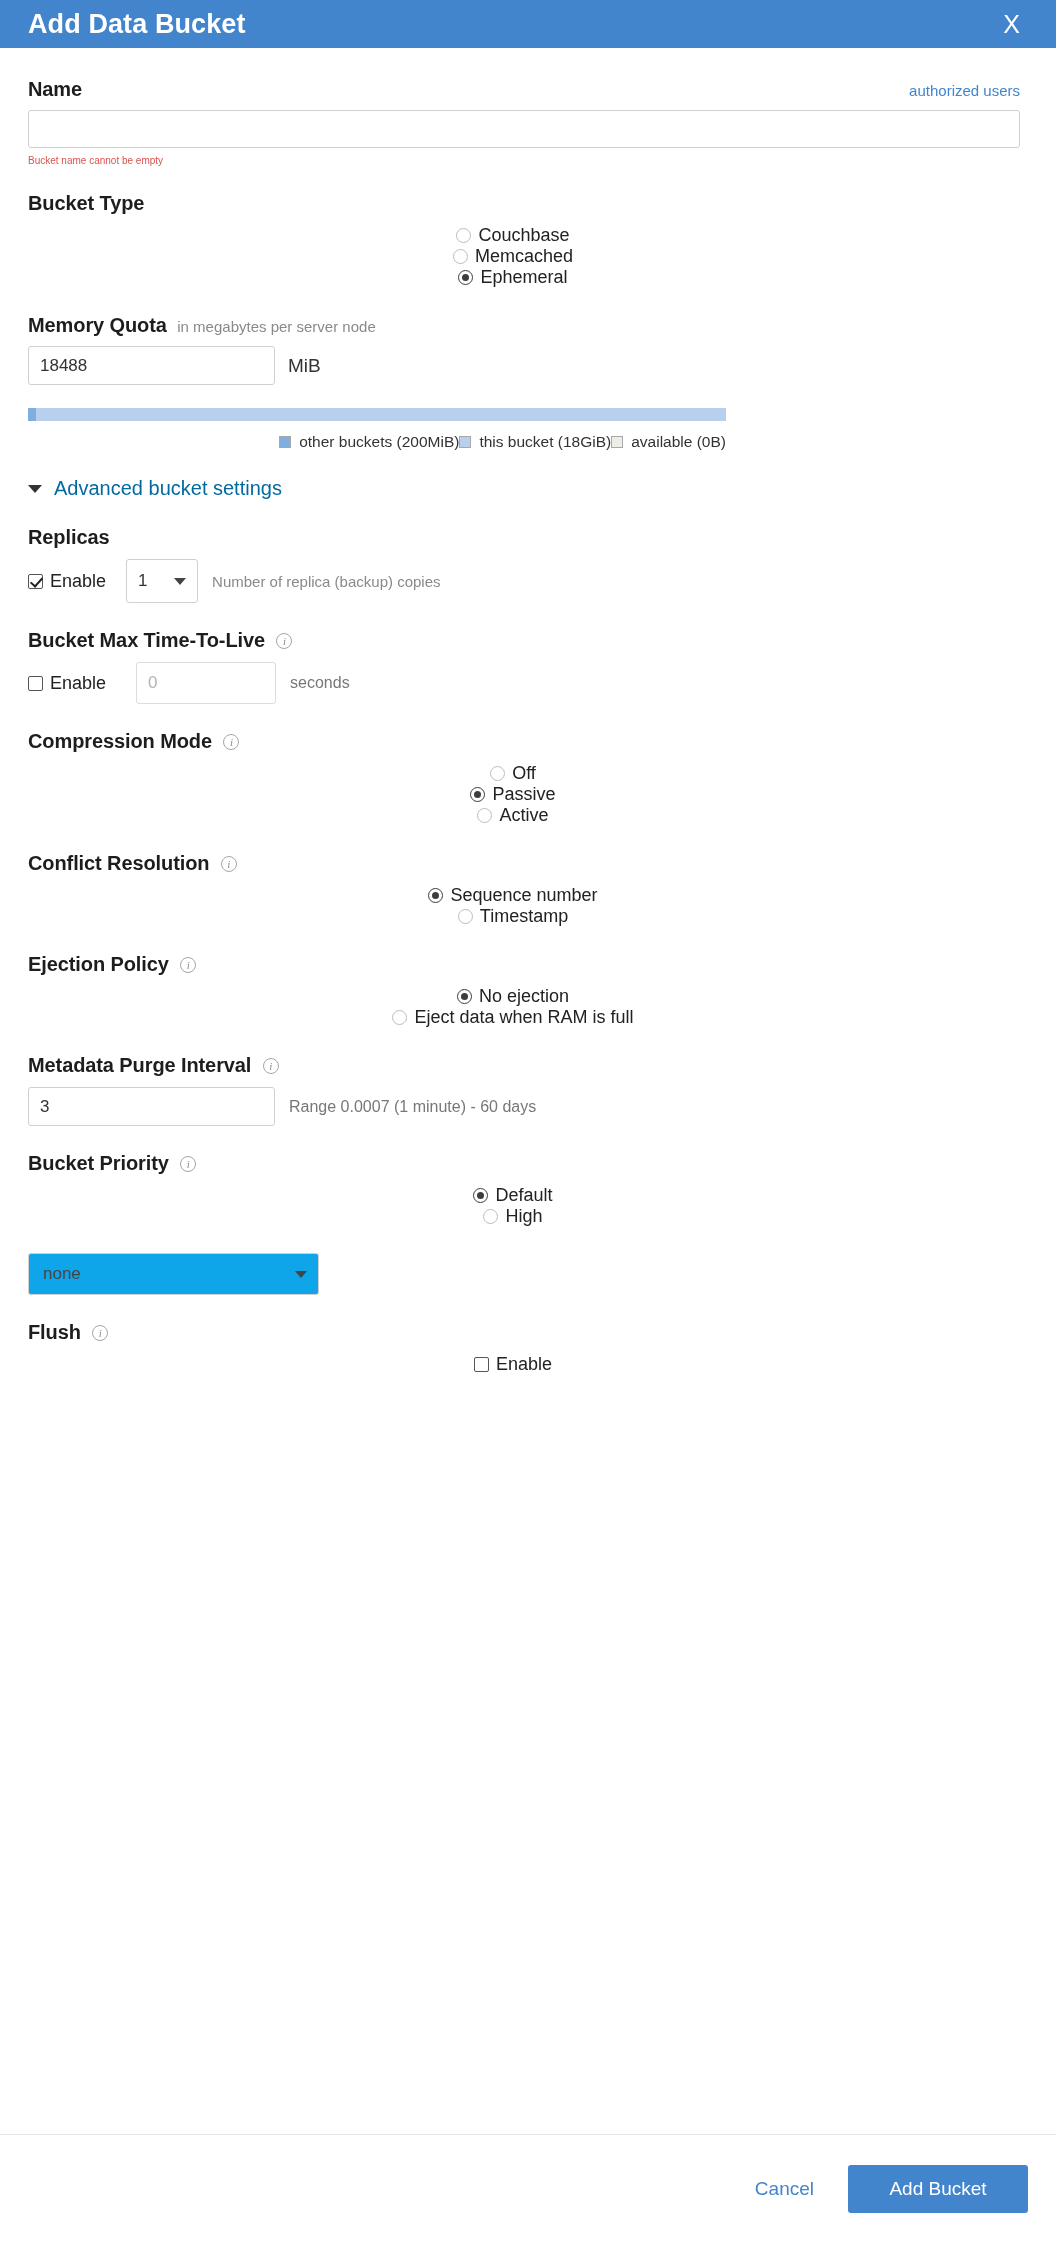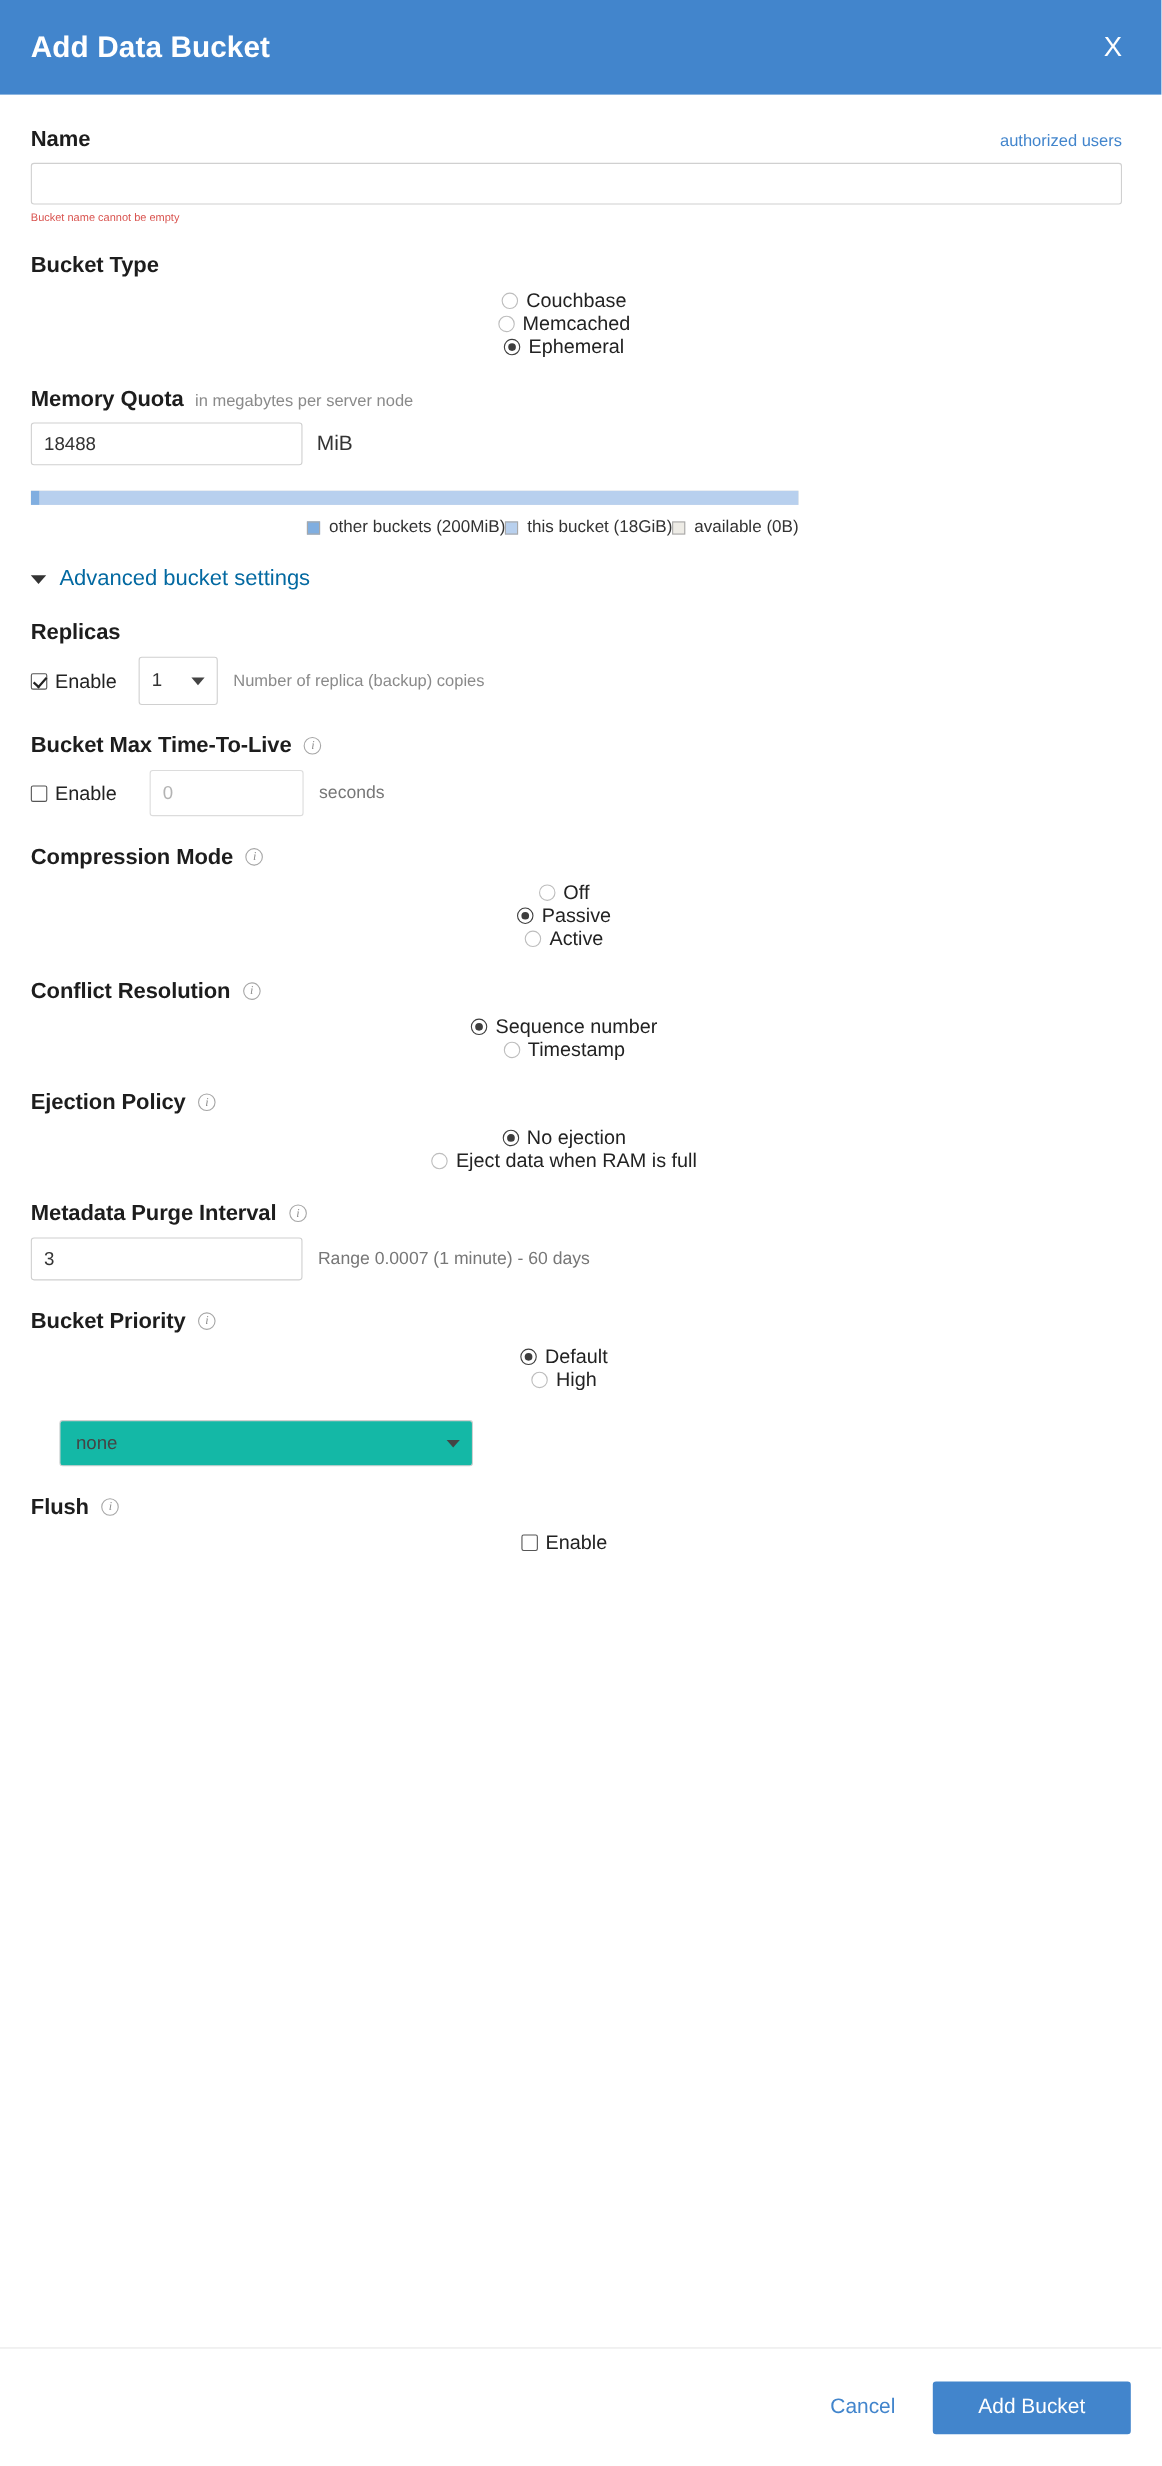--- a/index.html
+++ b/index.html
@@ -18,7 +18,7 @@
 
   
   .dialog-header {
-    height: 86px;
+    height: 48px;
     background: #4285cc;
     display: flex;
     align-items: center;

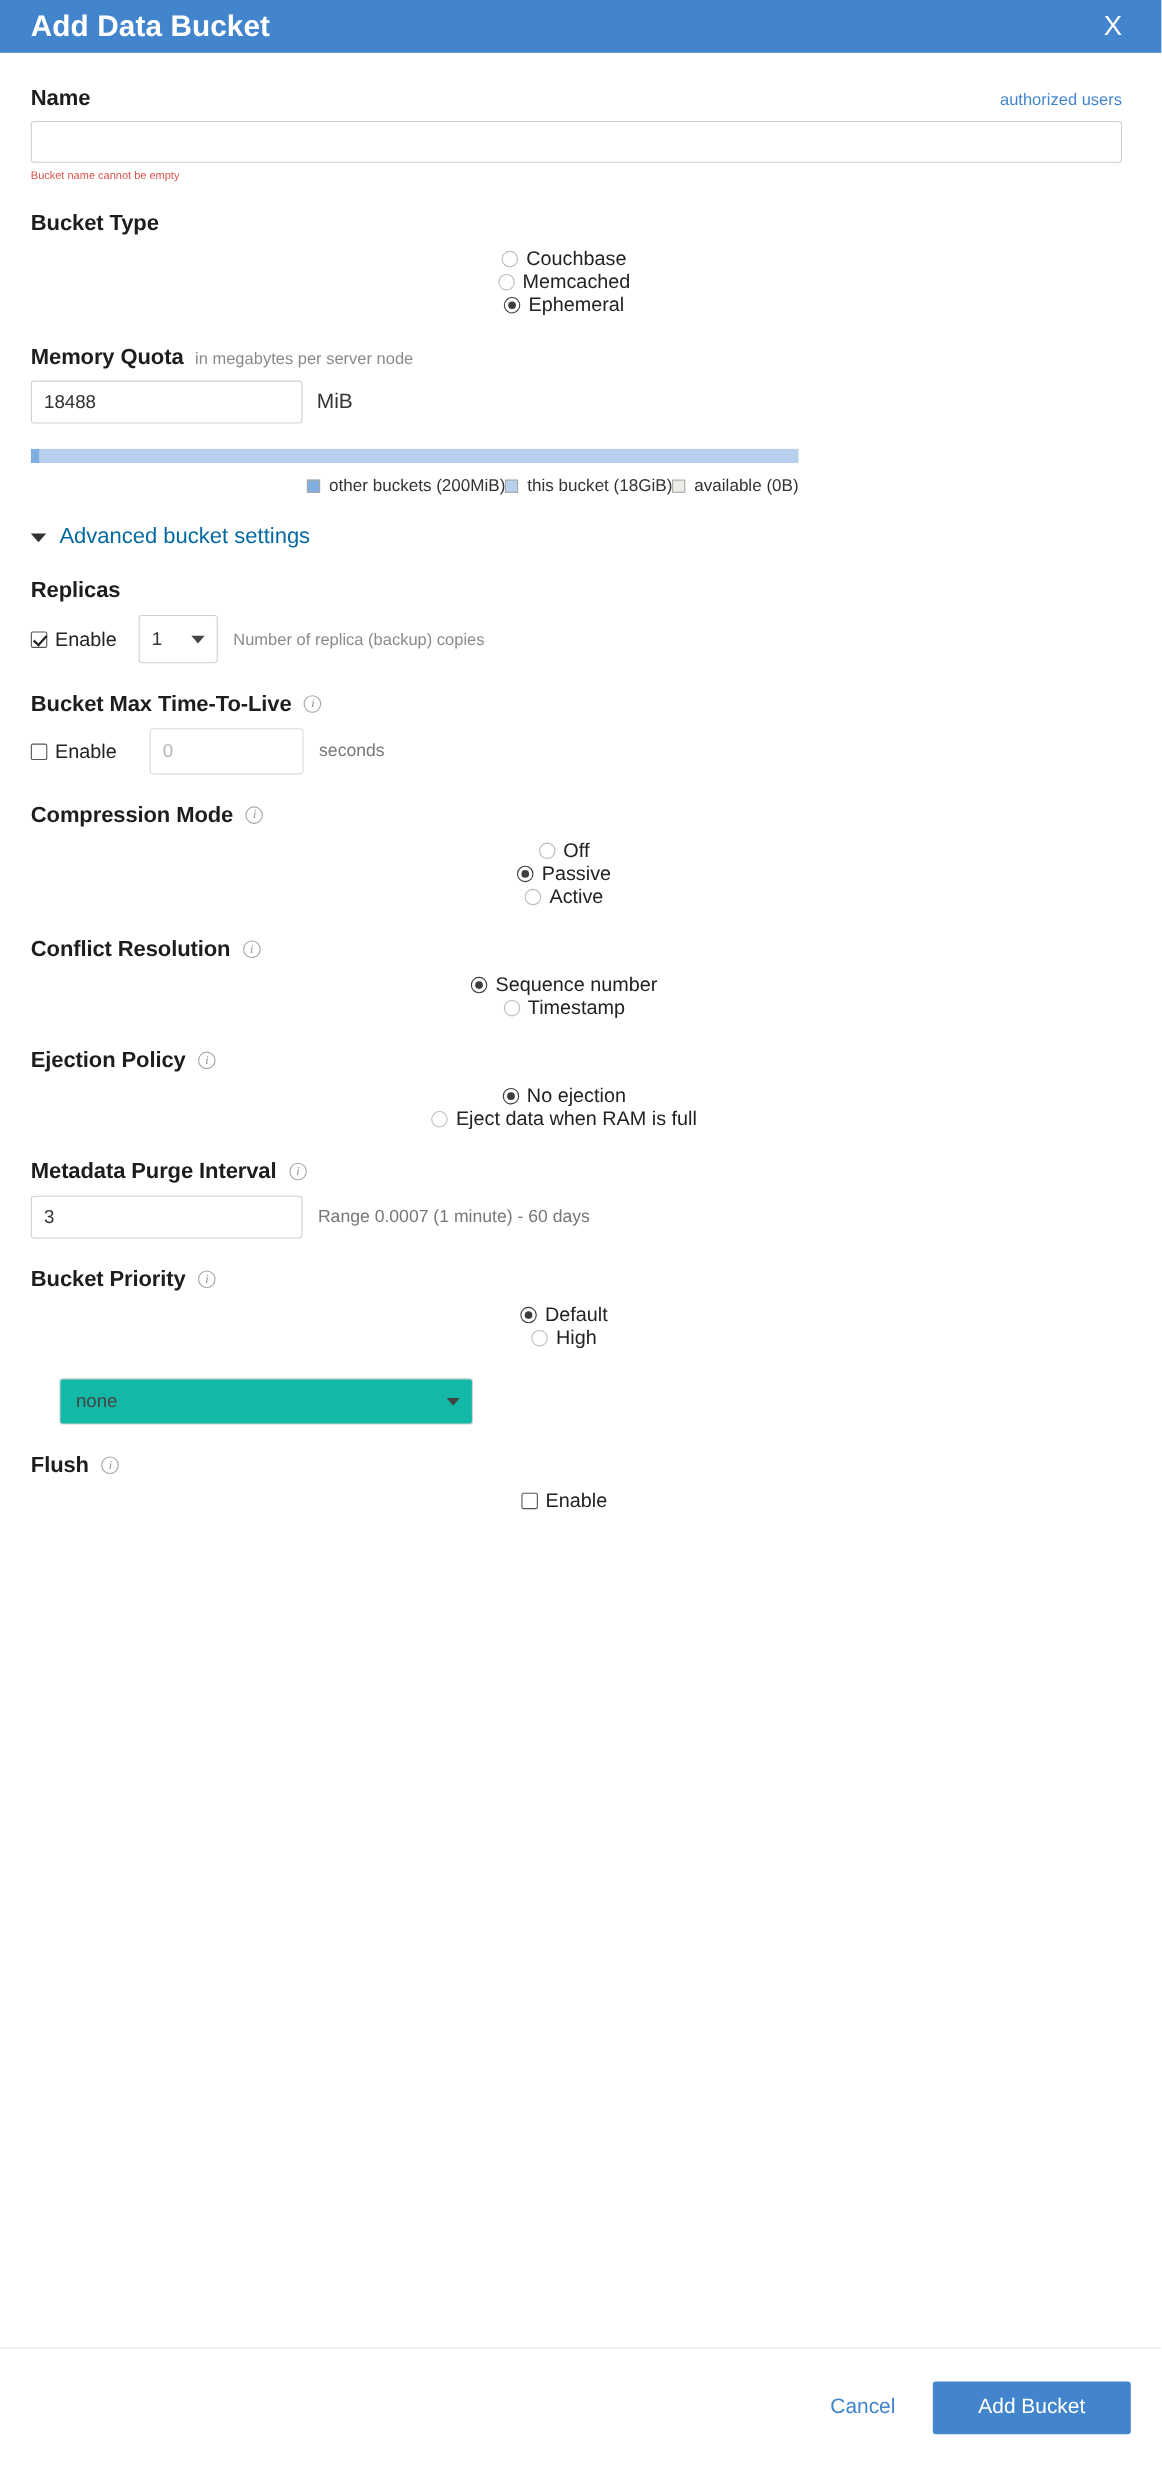--- a/index.html
+++ b/index.html
@@ -272,10 +272,10 @@
   }
   .wide-select {
     position: relative;
-    width: 376px; height: 42px;
+    width: 291px; height: 42px;
     border: 1px solid #d0d0d0;
     border-radius: 3px;
-    background: #14b8a6;
+    background: #0ea5e9;
     display: flex;
     align-items: center;
     padding-left: 14px;
@@ -283,7 +283,6 @@
     color: #444;
     cursor: pointer;
     margin-top: 10px;
-    margin-left: 26px;
   }
 
   .inline-row {

